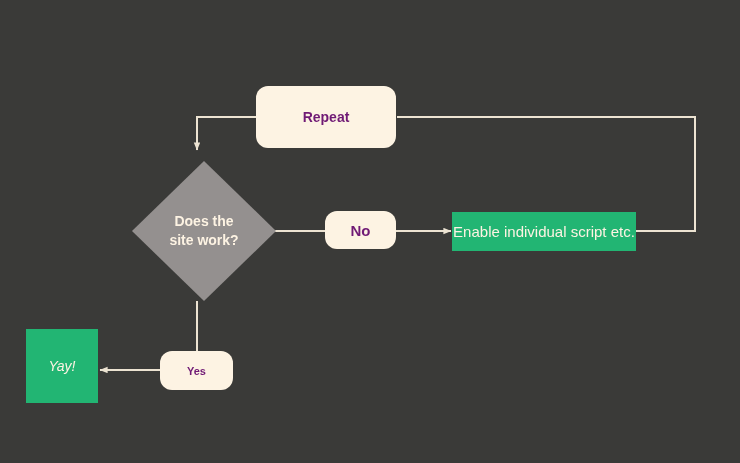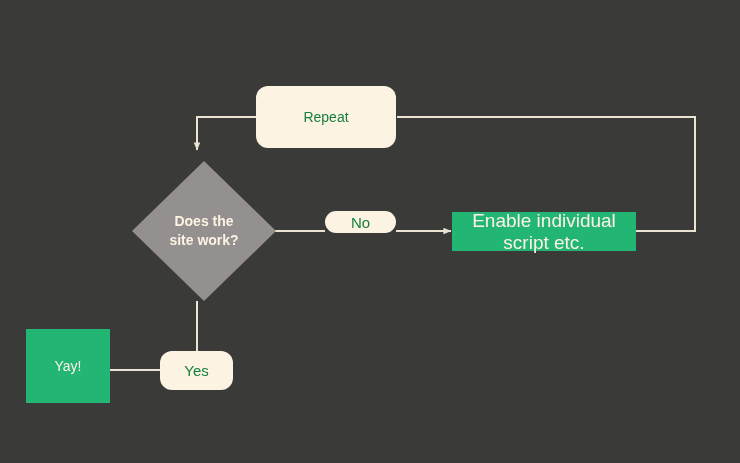--- a/index.html
+++ b/index.html
@@ -35,8 +35,8 @@
   .pill {
     background: #fdf3e3;
     border-radius: 12px;
-    color: #15803d;
-    font-weight: normal;
+    color: #701a75;
+    font-weight: bold;
   }
   .pill-lines {
     line-height: 1.35;

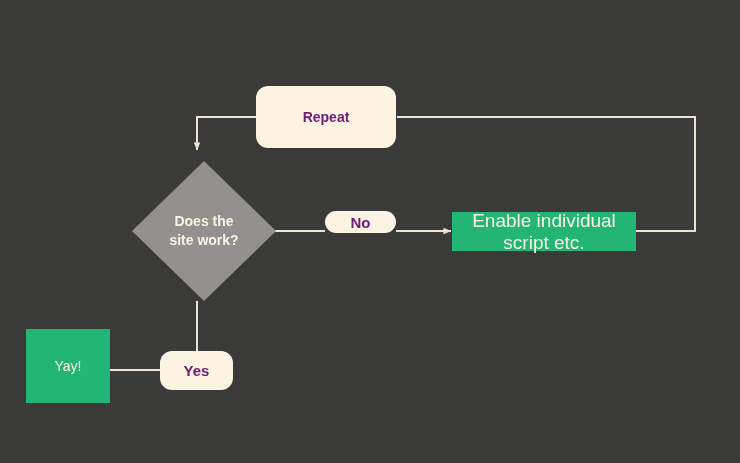--- a/index.html
+++ b/index.html
@@ -81,7 +81,7 @@
   
   #node-repeat   { left: 256px; top: 86px;  width: 140px; height: 62px;  font-size: 14px; }
   #node-decision { left: 132px; top: 161px; width: 144px; height: 140px; }
-  #node-no       { left: 325px; top: 211px; width: 71px;  height: 22px;  font-size: 15px; }
+  #node-no       { left: 325px; top: 211px; width: 71px;  height: 38px;  font-size: 15px; }
   #node-action   { left: 452px; top: 212px; width: 184px; height: 39px;  font-size: 19px; }
   #node-yes      { left: 160px; top: 351px; width: 73px;  height: 39px;  font-size: 15px; }
   #node-yay      { left: 26px;  top: 329px; width: 84px;  height: 74px;  font-size: 14px; }

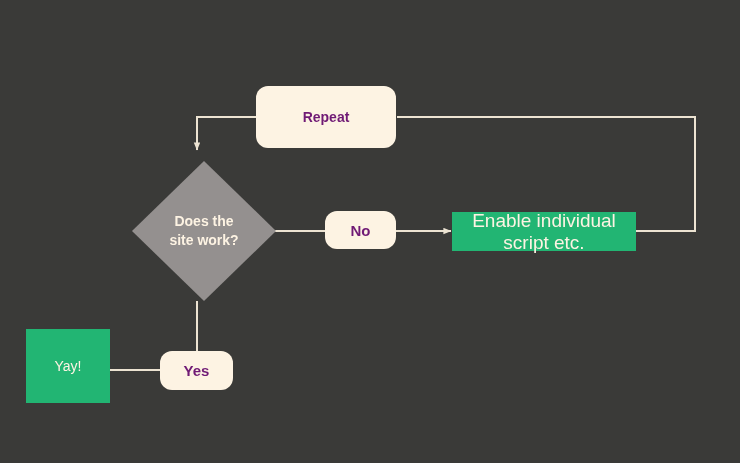--- a/index.html
+++ b/index.html
@@ -82,7 +82,7 @@
   #node-repeat   { left: 256px; top: 86px;  width: 140px; height: 62px;  font-size: 14px; }
   #node-decision { left: 132px; top: 161px; width: 144px; height: 140px; }
   #node-no       { left: 325px; top: 211px; width: 71px;  height: 38px;  font-size: 15px; }
-  #node-action   { left: 452px; top: 212px; width: 184px; height: 39px;  font-size: 19px; }
+  #node-action   { left: 452px; top: 212px; width: 184px; height: 39px;  font-size: 15px; }
   #node-yes      { left: 160px; top: 351px; width: 73px;  height: 39px;  font-size: 15px; }
   #node-yay      { left: 26px;  top: 329px; width: 84px;  height: 74px;  font-size: 14px; }
 </style>

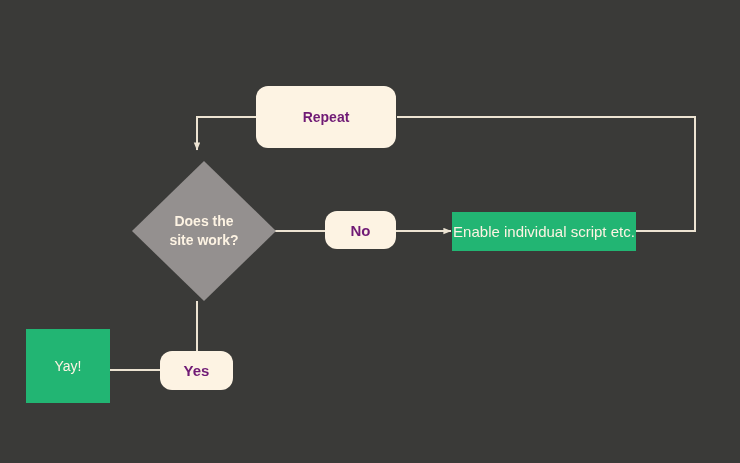--- a/index.html
+++ b/index.html
@@ -84,7 +84,7 @@
   #node-no       { left: 325px; top: 211px; width: 71px;  height: 38px;  font-size: 15px; }
   #node-action   { left: 452px; top: 212px; width: 184px; height: 39px;  font-size: 15px; }
   #node-yes      { left: 160px; top: 351px; width: 73px;  height: 39px;  font-size: 15px; }
-  #node-yay      { left: 26px;  top: 329px; width: 84px;  height: 74px;  font-size: 14px; }
+  #node-yay      { left: 26px;  top: 329px; width: 72px;  height: 74px;  font-size: 14px; font-style: italic; }
 </style>
 </head>
 <body>

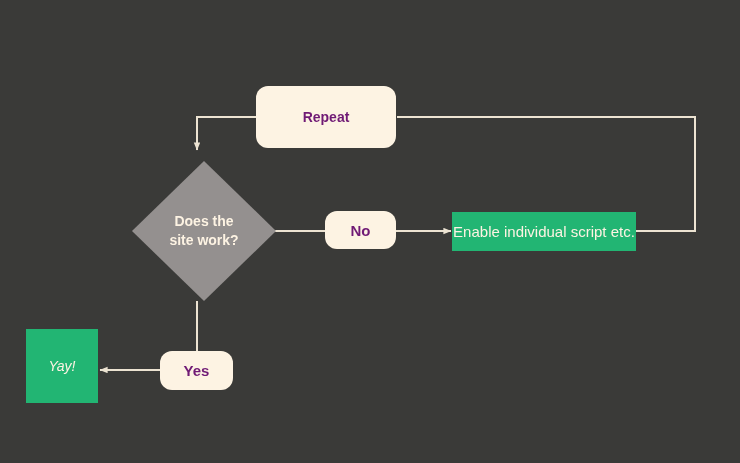--- a/index.html
+++ b/index.html
@@ -83,7 +83,7 @@
   #node-decision { left: 132px; top: 161px; width: 144px; height: 140px; }
   #node-no       { left: 325px; top: 211px; width: 71px;  height: 38px;  font-size: 15px; }
   #node-action   { left: 452px; top: 212px; width: 184px; height: 39px;  font-size: 15px; }
-  #node-yes      { left: 160px; top: 351px; width: 73px;  height: 39px;  font-size: 15px; }
+  #node-yes      { left: 160px; top: 351px; width: 73px;  height: 39px;  font-size: 11px; }
   #node-yay      { left: 26px;  top: 329px; width: 72px;  height: 74px;  font-size: 14px; font-style: italic; }
 </style>
 </head>

